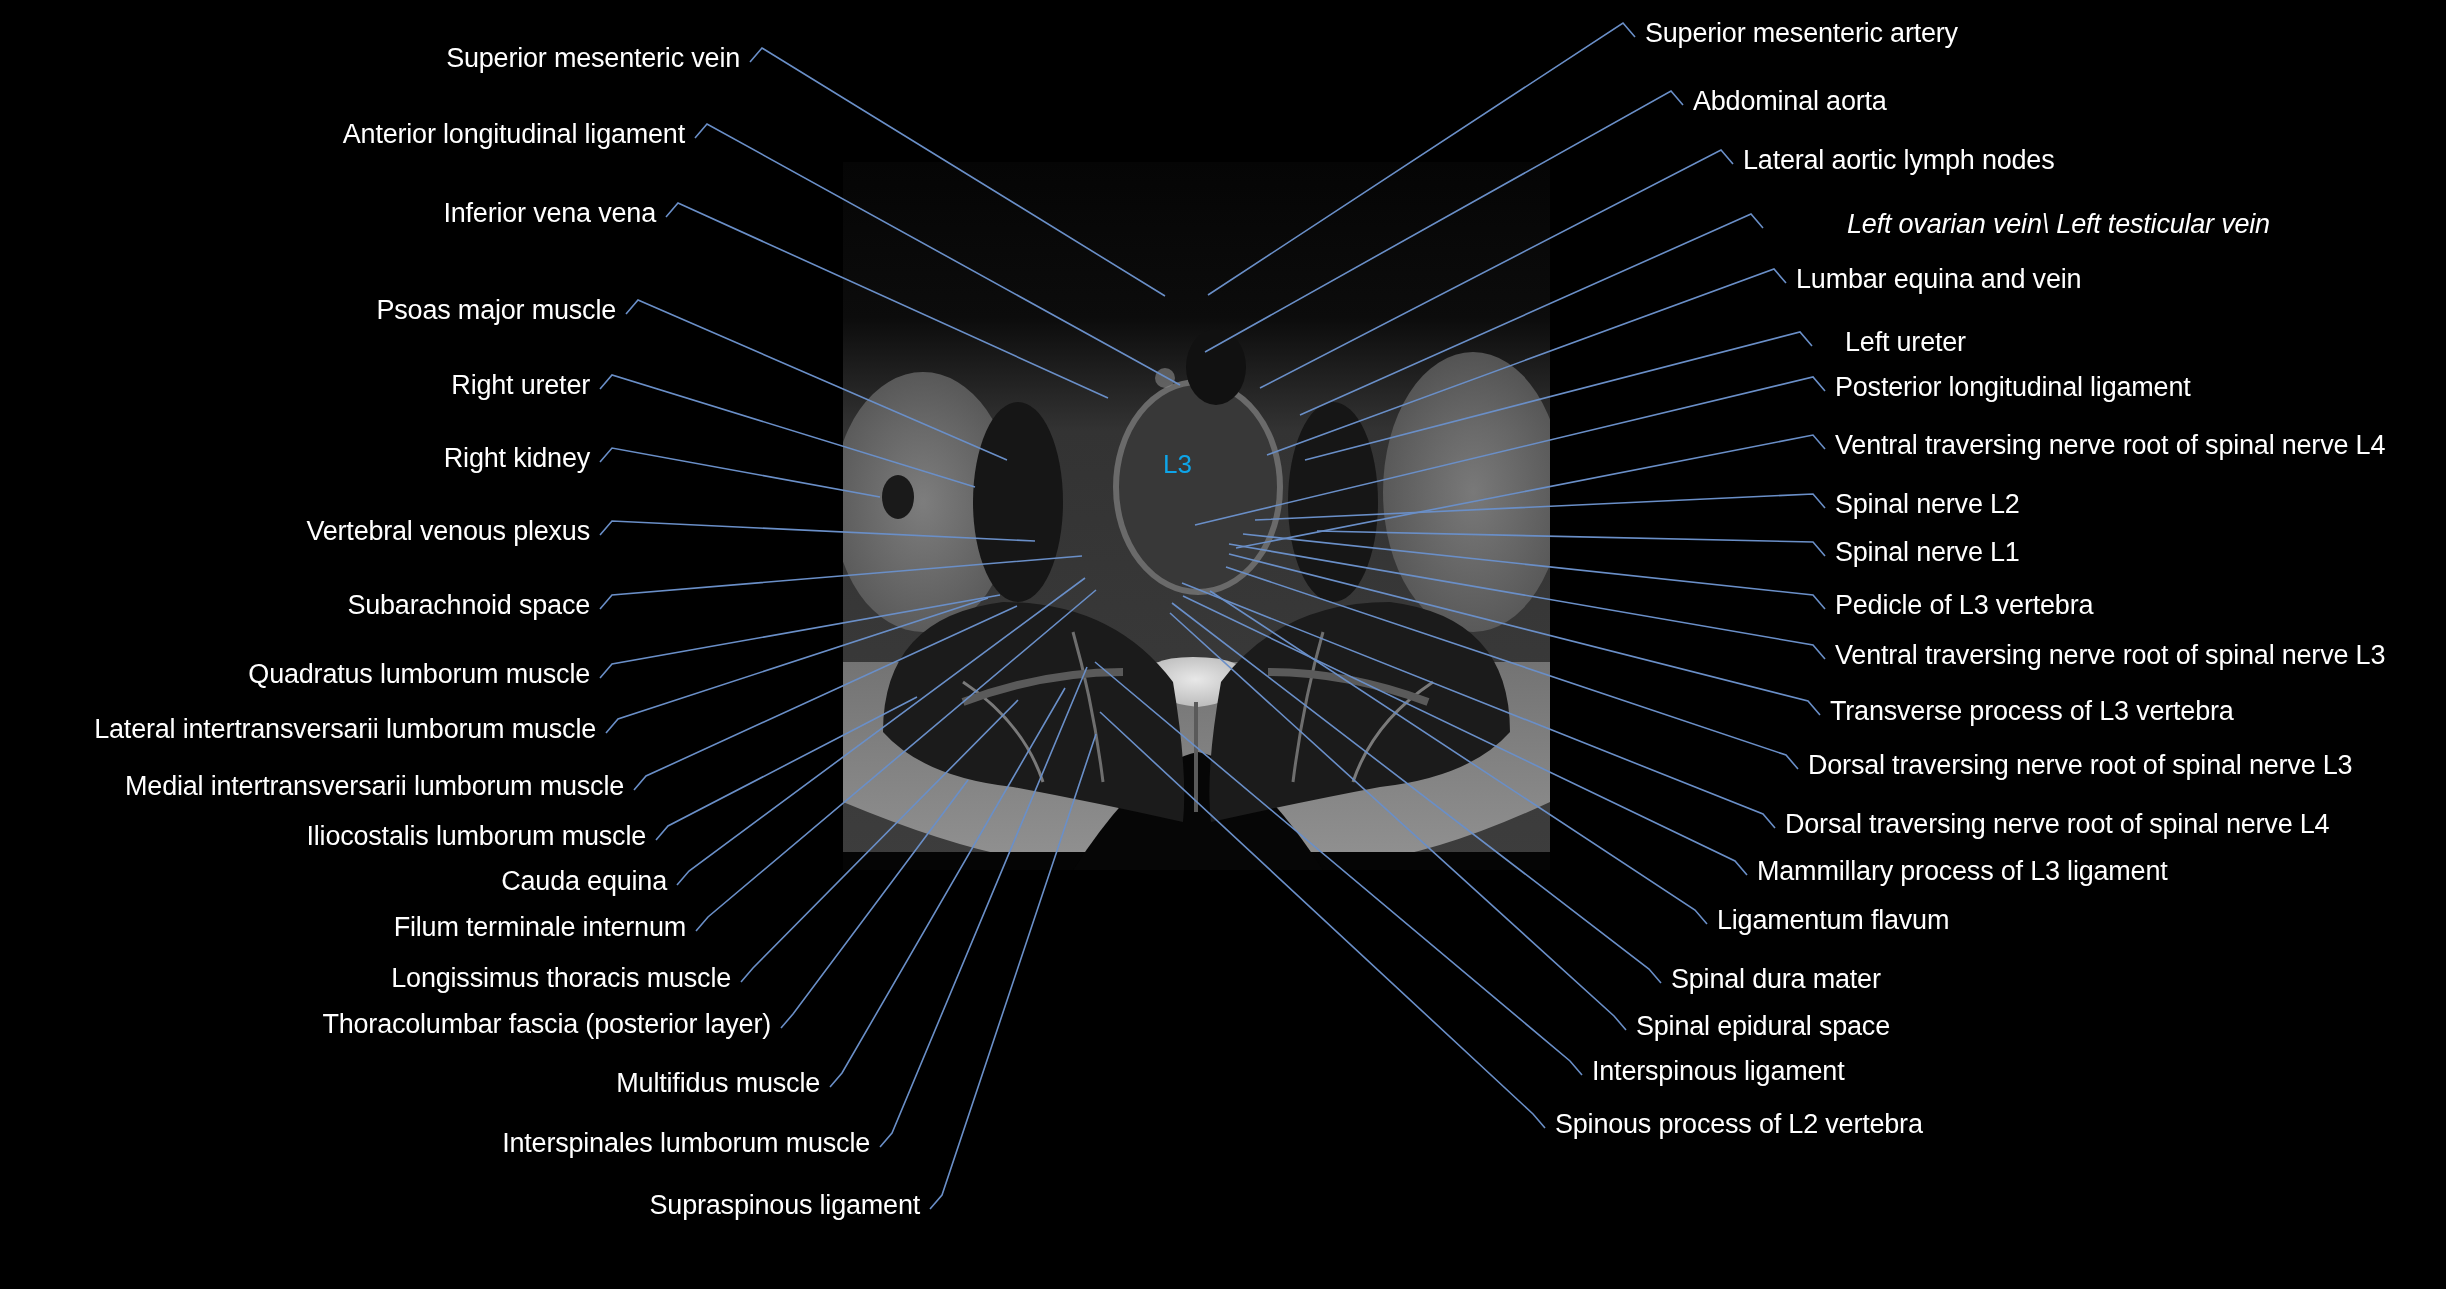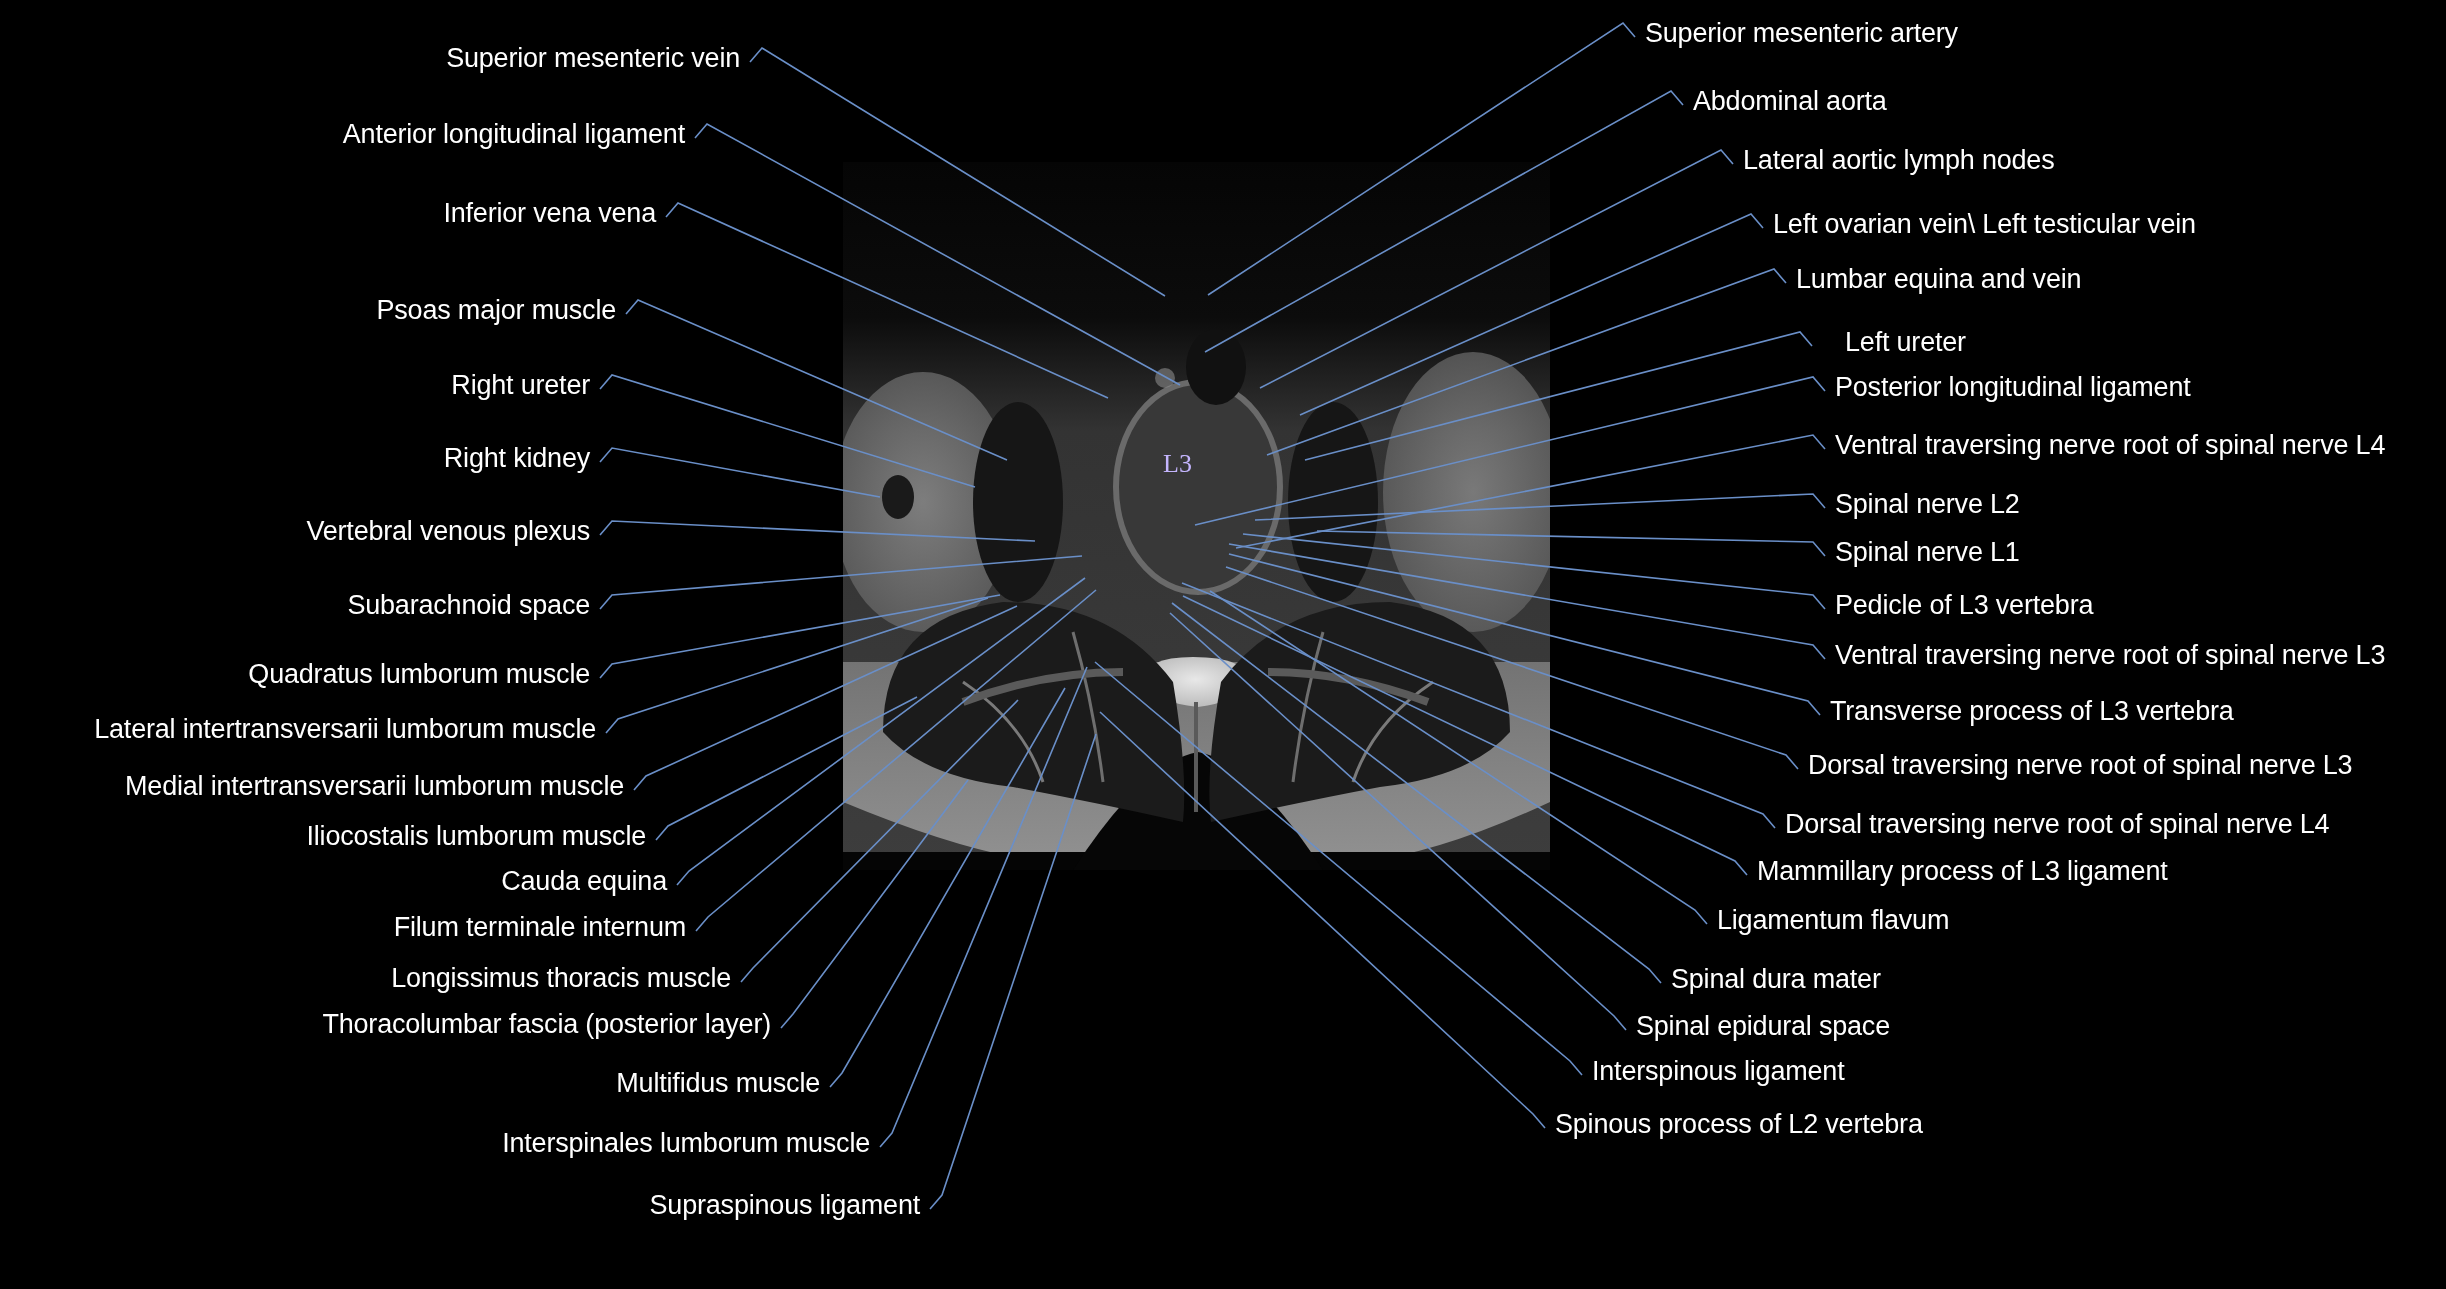--- a/index.html
+++ b/index.html
@@ -151,7 +151,7 @@
       <div class="label" style="left: 1645px; top: 18px;">Superior mesenteric artery</div>
       <div class="label" style="left: 1693px; top: 86px;">Abdominal aorta</div>
       <div class="label" style="left: 1743px; top: 145px;">Lateral aortic lymph nodes</div>
-      <div class="label" style="left: 1773px; top: 209px;">Left ovarian vein\ Left testicular vein</div>
+      <div class="label" style="left: 1847px; top: 209px; font-style: italic;">Left ovarian vein\ Left testicular vein</div>
       <div class="label" style="left: 1796px; top: 264px;">Lumbar equina and vein</div>
       <div class="label" style="left: 1822px; top: 327px; margin-left: 23px;">Left ureter</div>
       <div class="label" style="left: 1835px; top: 372px;">Posterior longitudinal ligament</div>

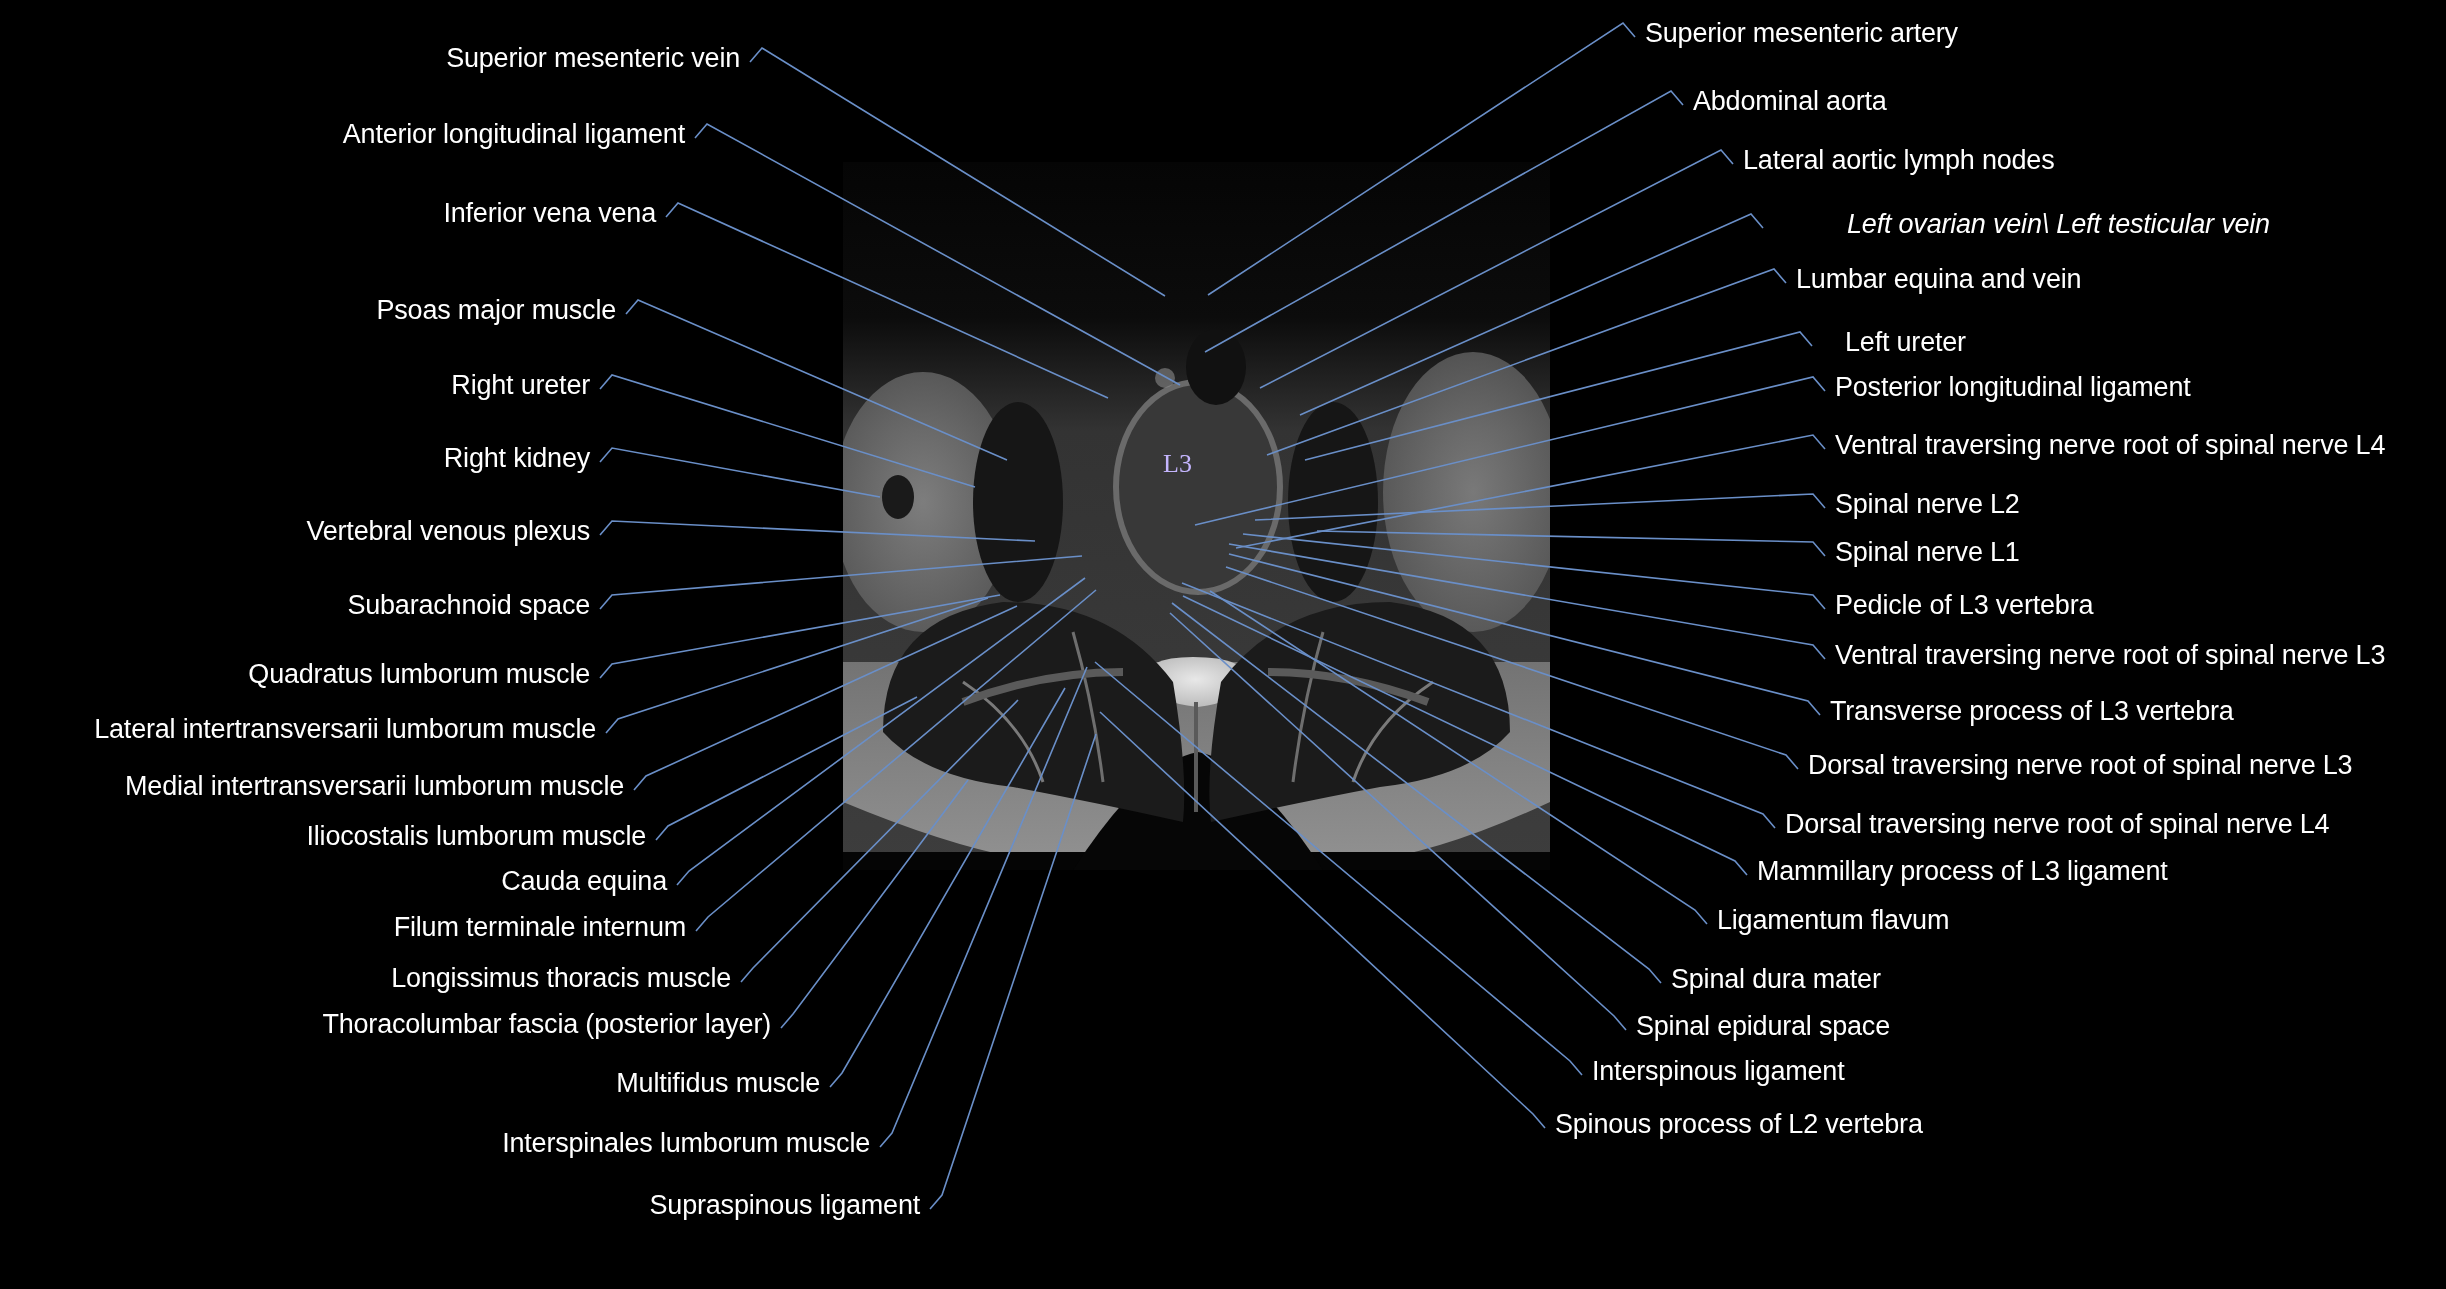--- a/index.html
+++ b/index.html
@@ -10,8 +10,8 @@
   .label { position: absolute; color: #ffffff; font-size: 27px; line-height: 30px;
            white-space: nowrap; letter-spacing: -0.2px; }
   .label.left { text-align: right; transform: translateX(-100%); }
-  .vert-label { position: absolute; color: #c4b5fd; font-size: 26px;
-                font-family: Liberation Serif, serif; }
+  .vert-label { position: absolute; color: #0ea5e9; font-size: 26px;
+                font-family: Liberation Sans, sans-serif; }
   svg.lines { position: absolute; left: 0; top: 0; width: 2446px; height: 1289px; pointer-events: none; }
 </style>
 </head>

